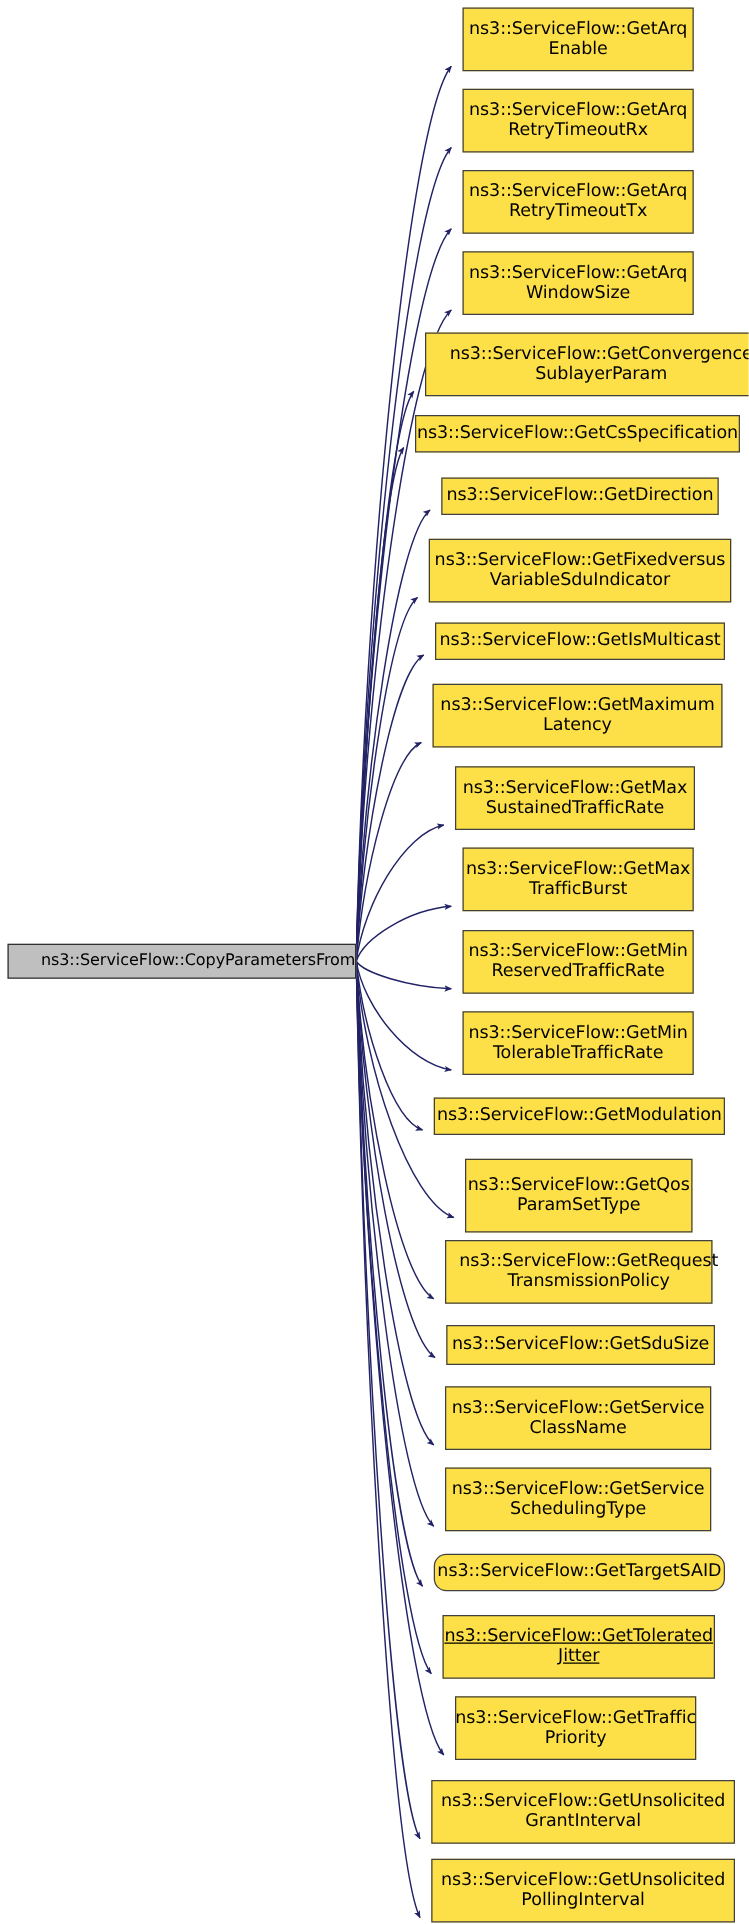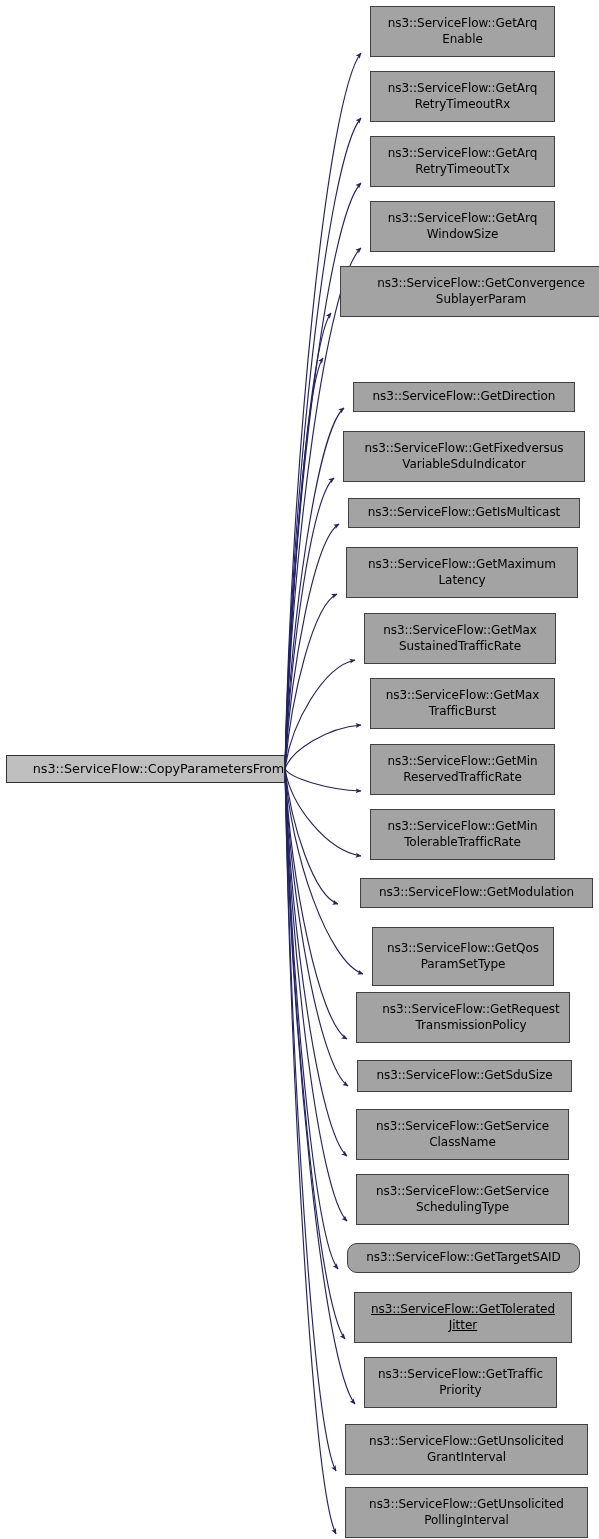--- a/index.html
+++ b/index.html
@@ -29,13 +29,13 @@
     position: absolute;
     box-sizing: border-box;
     border: 1px solid #404040;
-    background: #a3a3a3;
+    background: #fde047;
     color: #000000;
     display: flex;
     align-items: center;
     justify-content: center;
     text-align: center;
-    font-size: 12px;
+    font-size: 14px;
     line-height: 15.5px;
     letter-spacing: -0.05px;
     white-space: pre-line;

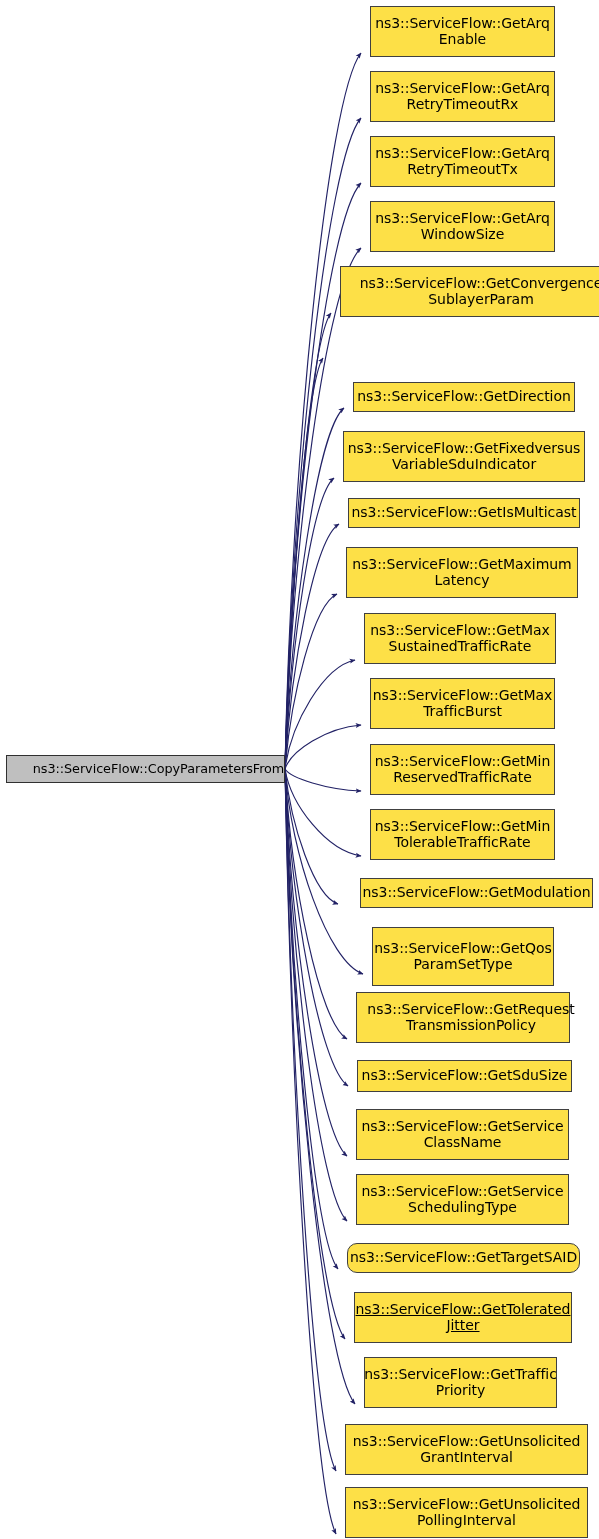--- a/index.html
+++ b/index.html
@@ -95,6 +95,7 @@
 WindowSize</div>
     <div class="node" style="left: 340px; top: 266px; width: 282px; height: 51px;">ns3::ServiceFlow::GetConvergence
 SublayerParam</div>
+    <div class="node" style="left: 332px; top: 332px; width: 260px; height: 30px;">ns3::ServiceFlow::GetCsSpecification</div>
     <div class="node" style="left: 353px; top: 382px; width: 222px; height: 30px;">ns3::ServiceFlow::GetDirection</div>
     <div class="node" style="left: 343px; top: 431px; width: 242px; height: 51px;">ns3::ServiceFlow::GetFixedversus
 VariableSduIndicator</div>

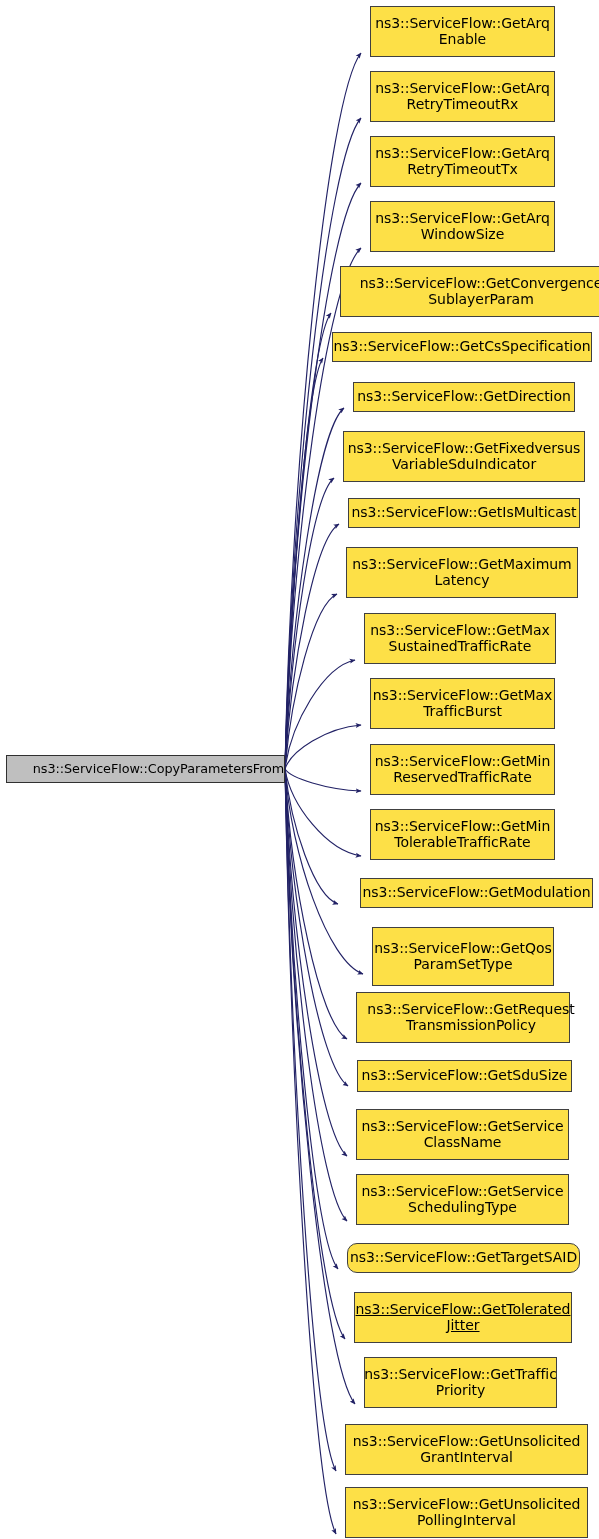--- a/index.html
+++ b/index.html
@@ -110,7 +110,7 @@
 ReservedTrafficRate</div>
     <div class="node" style="left: 370px; top: 809px; width: 185px; height: 51px;">ns3::ServiceFlow::GetMin
 TolerableTrafficRate</div>
-    <div class="node" style="left: 360px; top: 878px; width: 233px; height: 30px;">ns3::ServiceFlow::GetModulation</div>
+    <div class="node" style="left: 347px; top: 878px; width: 233px; height: 30px;">ns3::ServiceFlow::GetModulation</div>
     <div class="node" style="left: 372px; top: 927px; width: 182px; height: 59px;">ns3::ServiceFlow::GetQos
 ParamSetType</div>
     <div class="node" style="left: 356px; top: 992px; width: 214px; height: 51px; padding-left: 19px;">ns3::ServiceFlow::GetRequest

